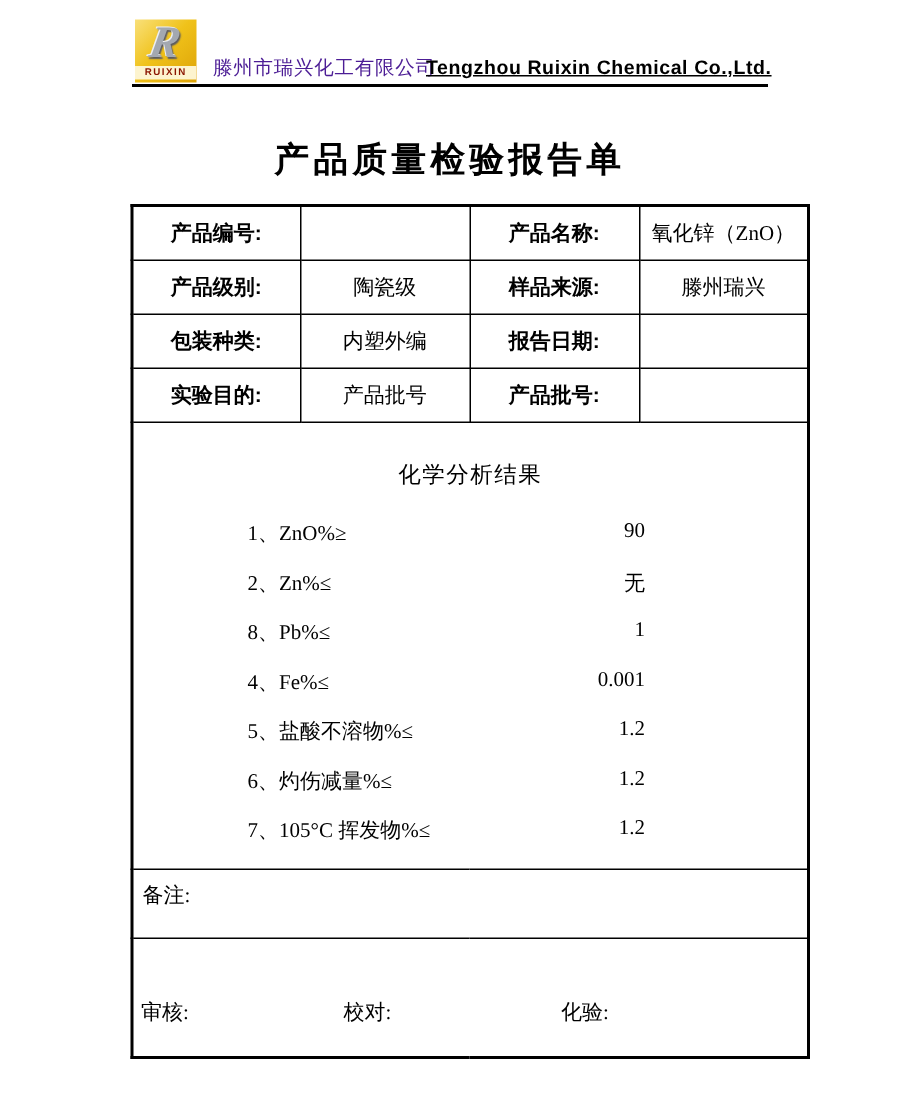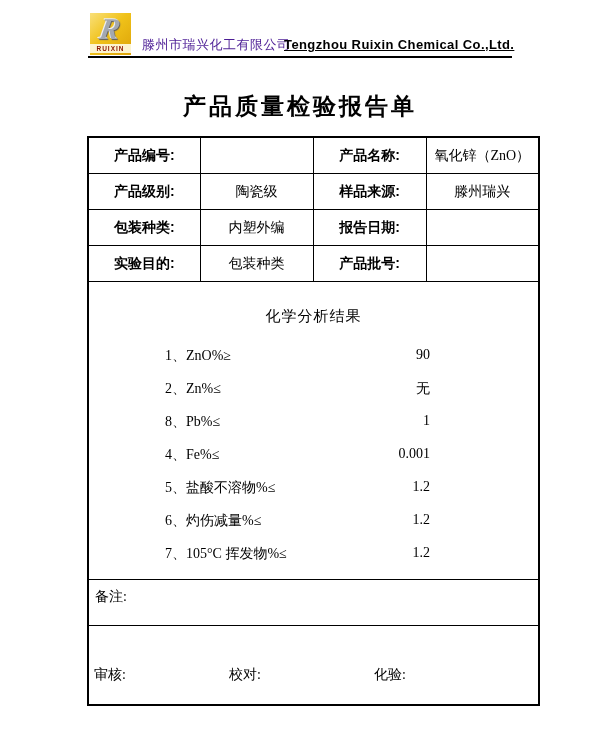--- a/index.html
+++ b/index.html
@@ -154,7 +154,7 @@
   </tr>
   <tr>
     <td class="lbl">实验目的:</td>
-    <td class="val">包装种类</td>
+    <td class="val">产品批号</td>
     <td class="lbl">产品批号:</td>
     <td class="val"></td>
   </tr>

